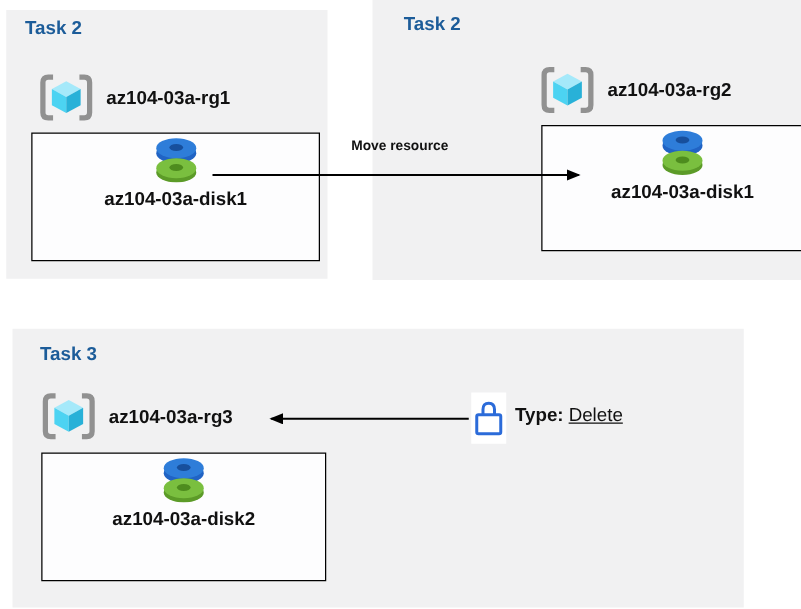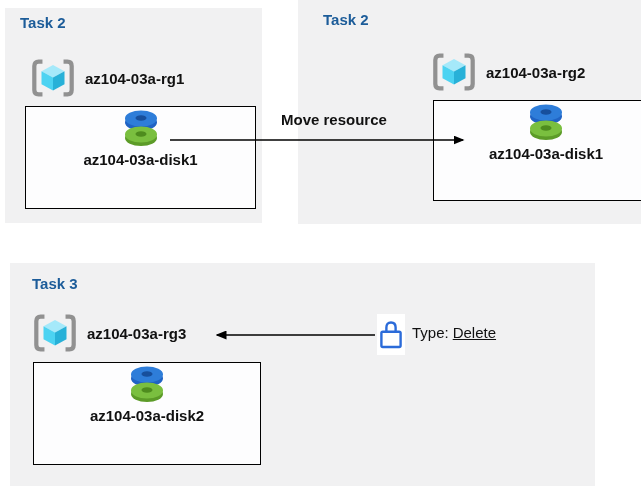--- a/index.html
+++ b/index.html
@@ -26,7 +26,7 @@
   .arrowhead{fill:var(--arrow-black);}
   .move-label{
     position:absolute;left:281px;top:111px;z-index:6;
-    font-size:15px;font-weight:700;color:var(--text-black);white-space:nowrap;
+    font-size:11px;font-weight:700;color:var(--text-black);white-space:nowrap;
   }
   .lock-chip{
     position:absolute;left:377px;top:314px;width:28px;height:41px;background:#ffffff;z-index:6;

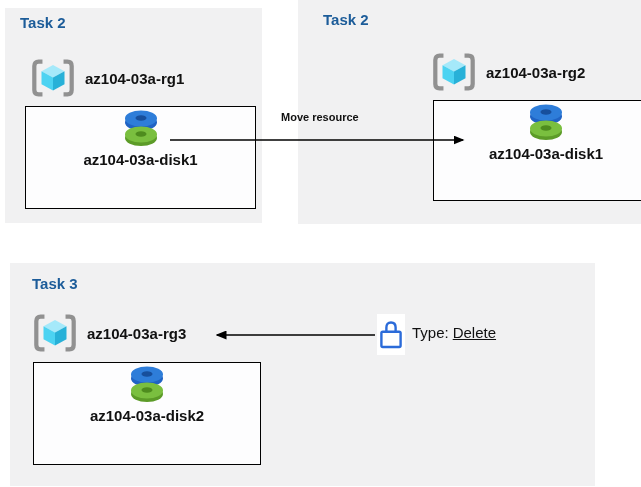--- a/index.html
+++ b/index.html
@@ -39,7 +39,7 @@
     font-size:15px;line-height:19px;color:var(--text-black);white-space:nowrap;
   }
   .lock-name{font-weight:700;}
-  .lock-type-label{font-weight:400;}
+  .lock-type-label{font-weight:700;}
   .lock-type-value{font-weight:400;margin-left:4px;text-decoration:underline;}
   
   .rg-bracket{stroke:var(--rg-bracket-gray);stroke-width:4.4px;fill:none;}

